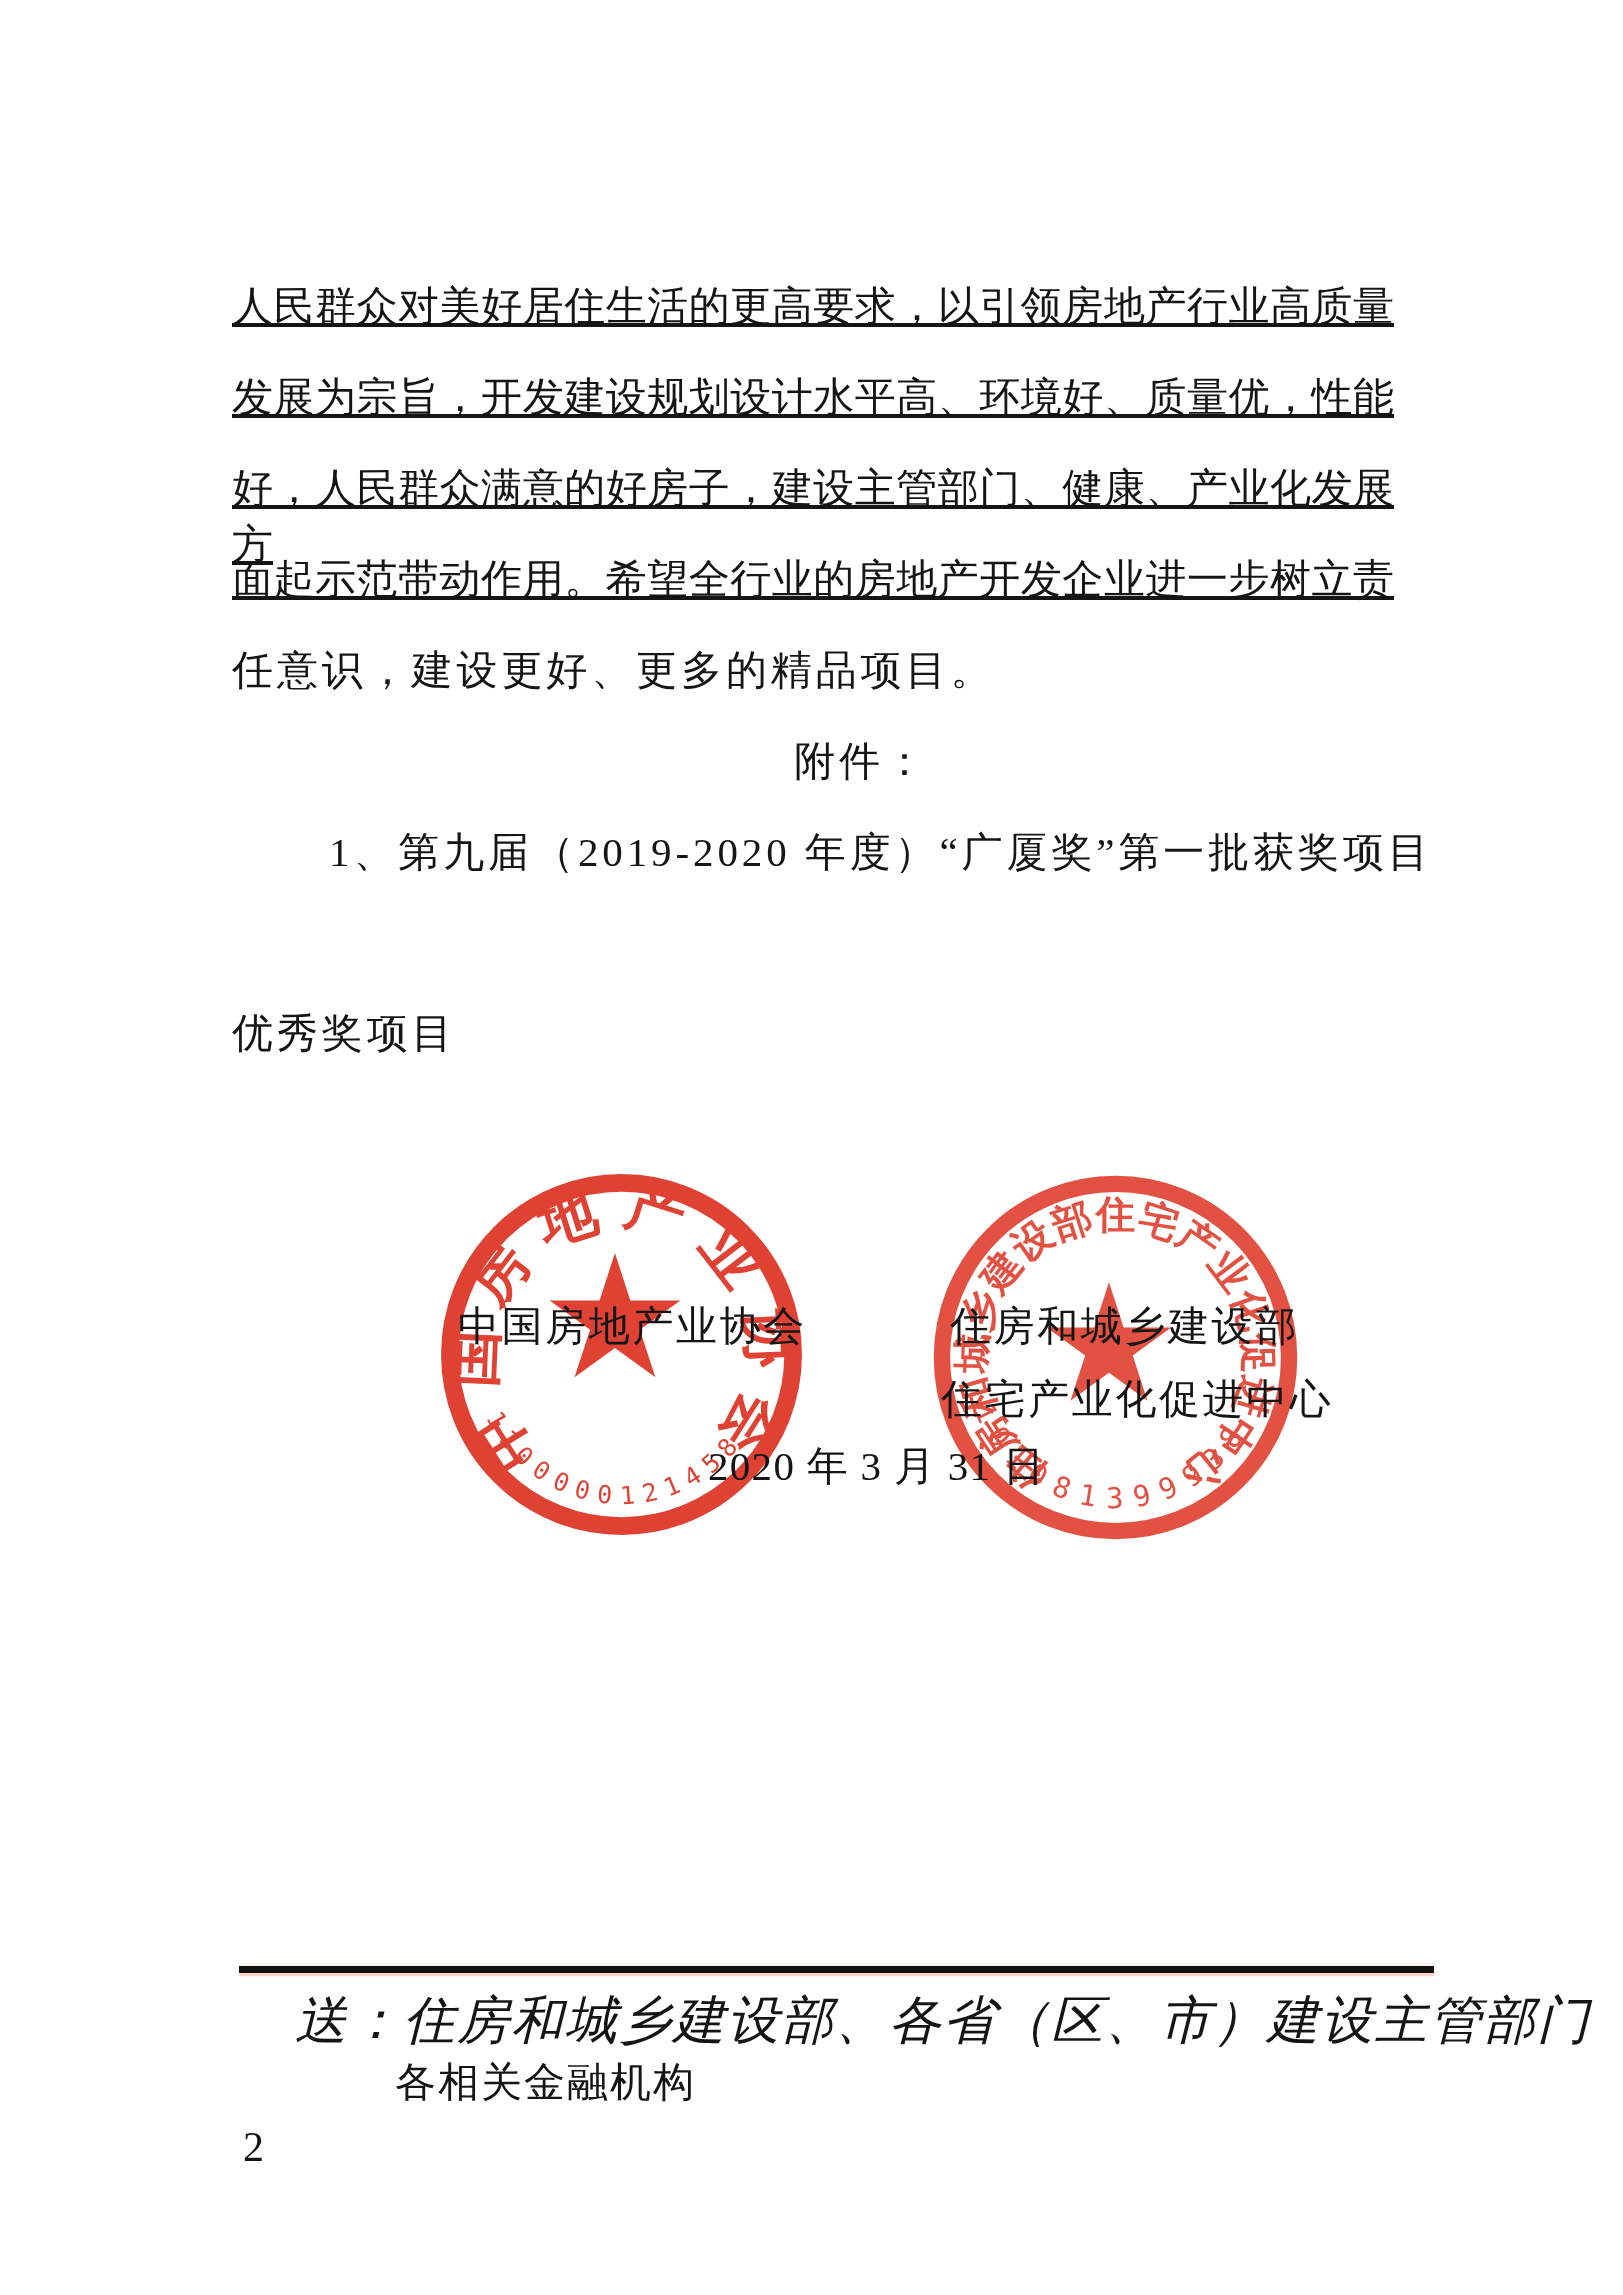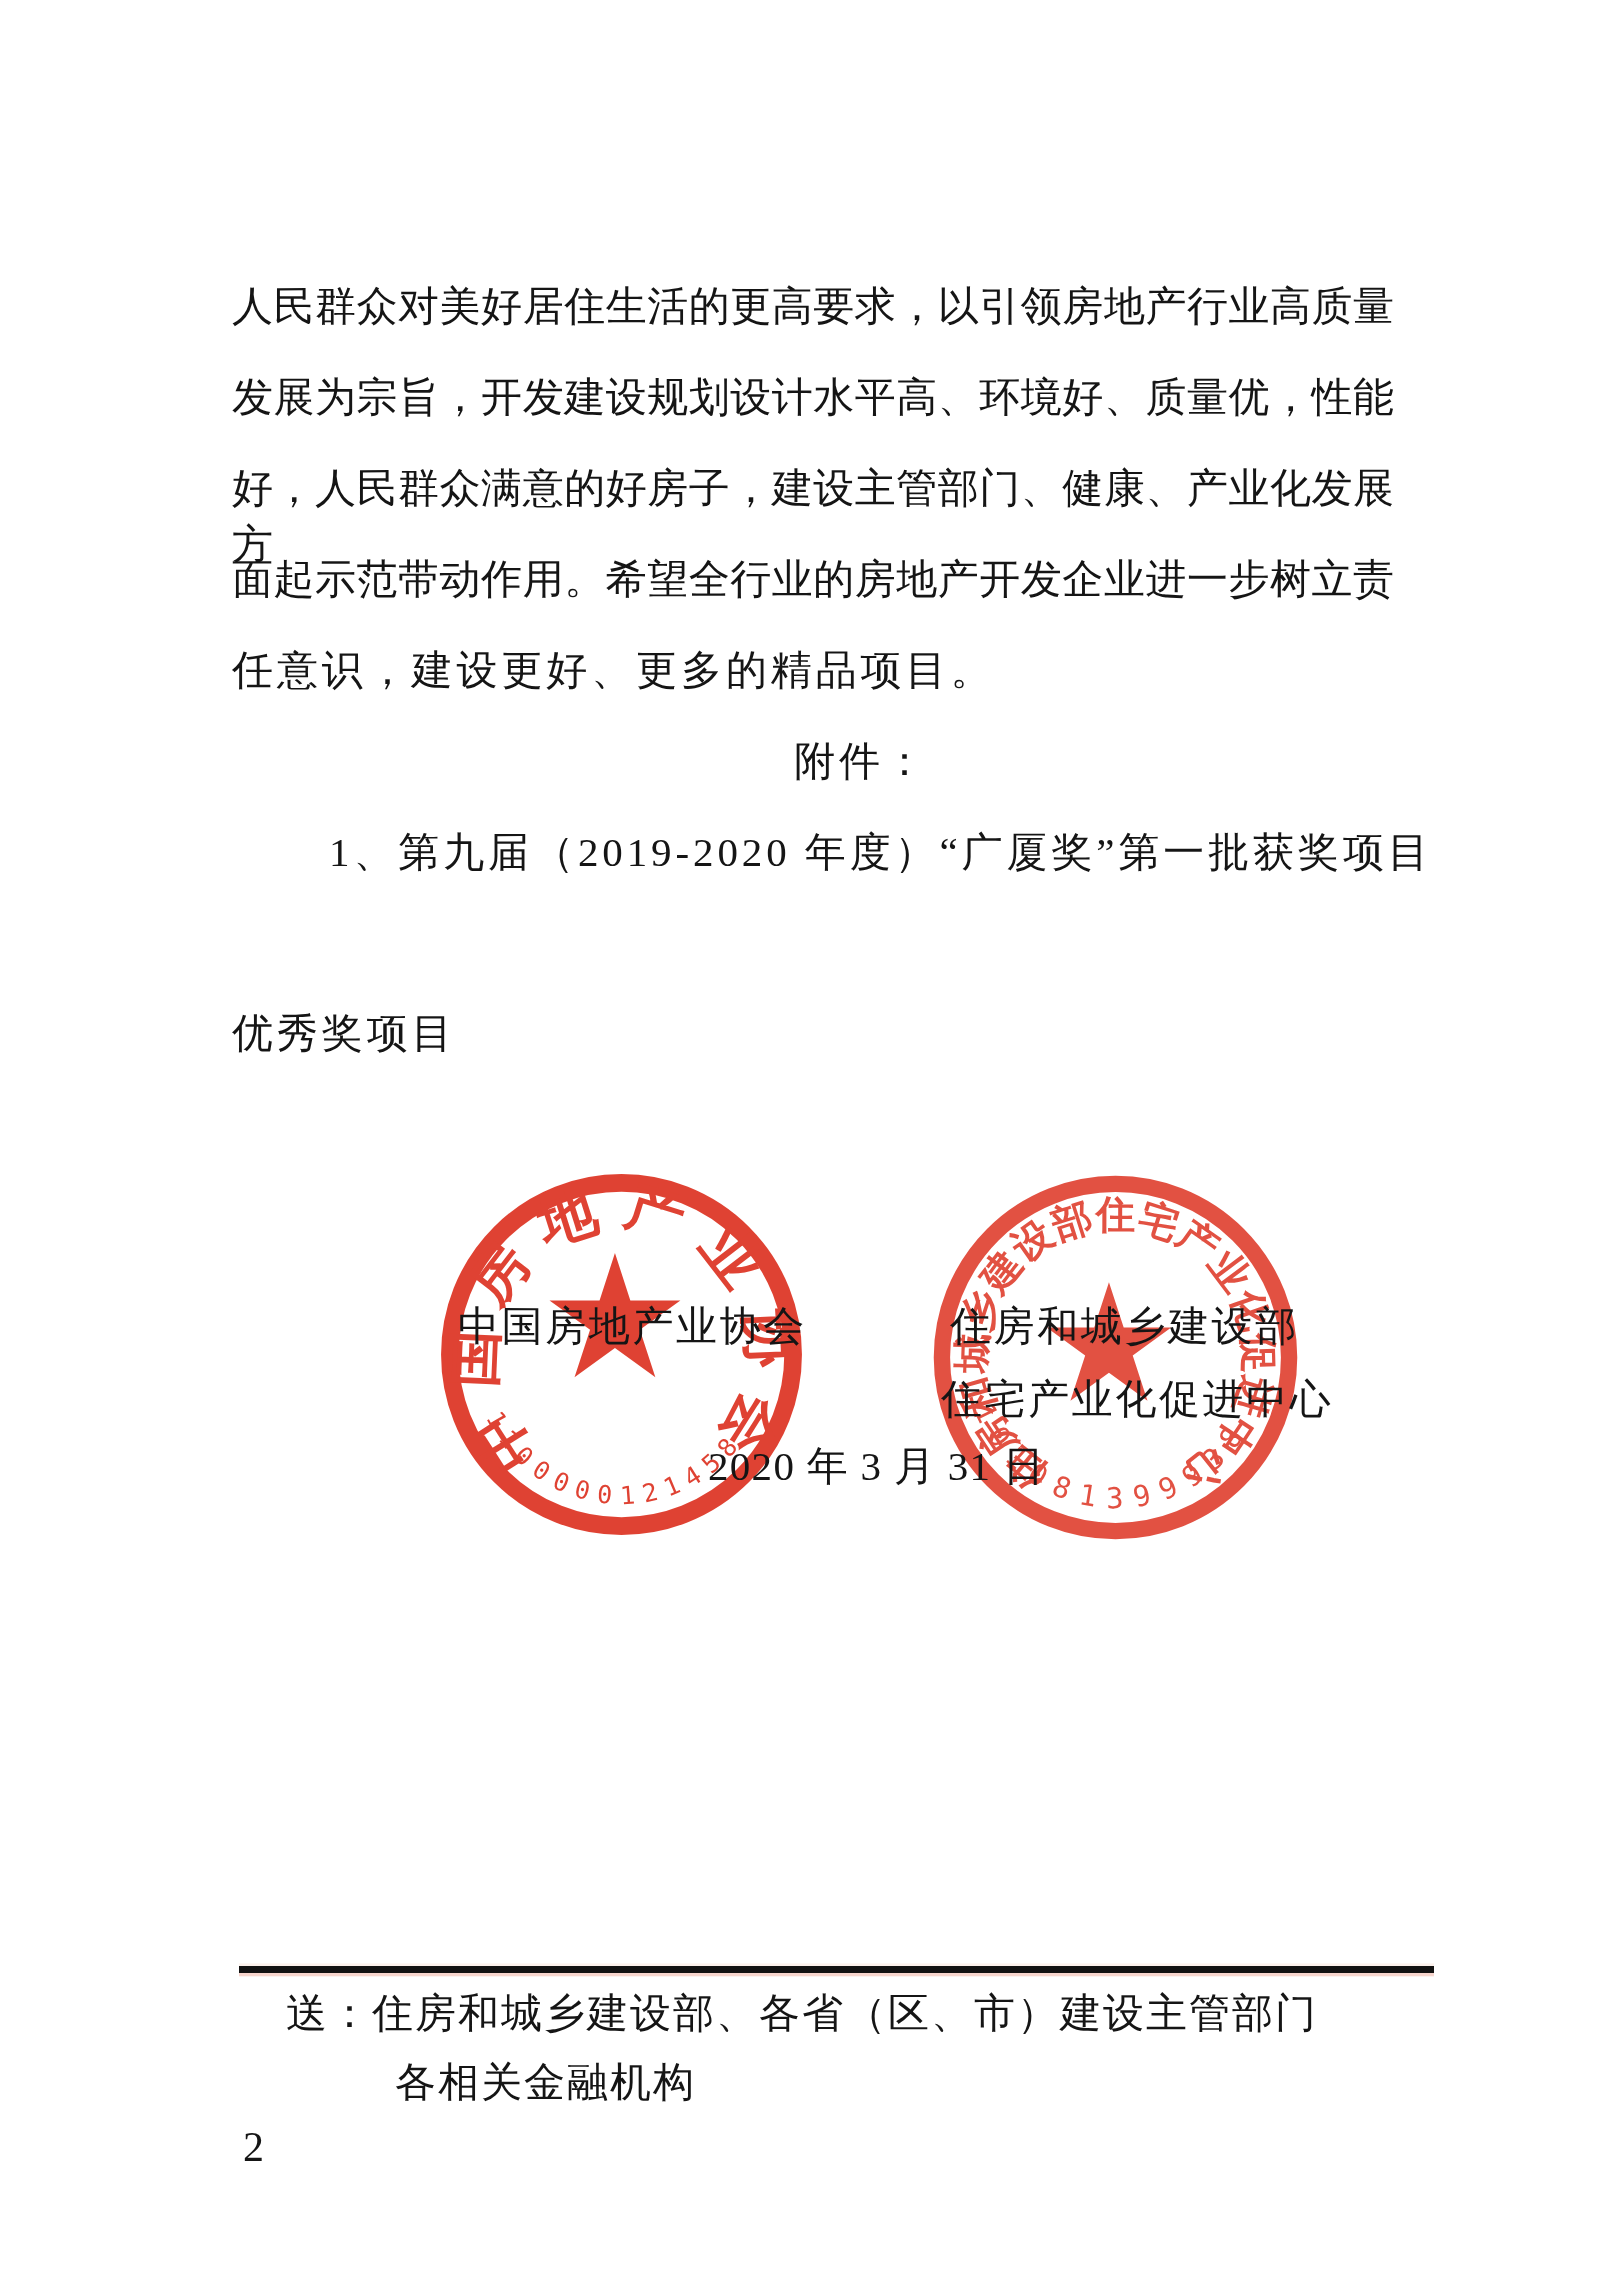--- a/index.html
+++ b/index.html
@@ -26,6 +26,7 @@
     letter-spacing:0;
     text-align:justify;
     text-align-last:justify;
+    text-decoration:underline;
   }
   .ind{ padding-left:97px; width:1065px;text-align:center; }
   .sig{

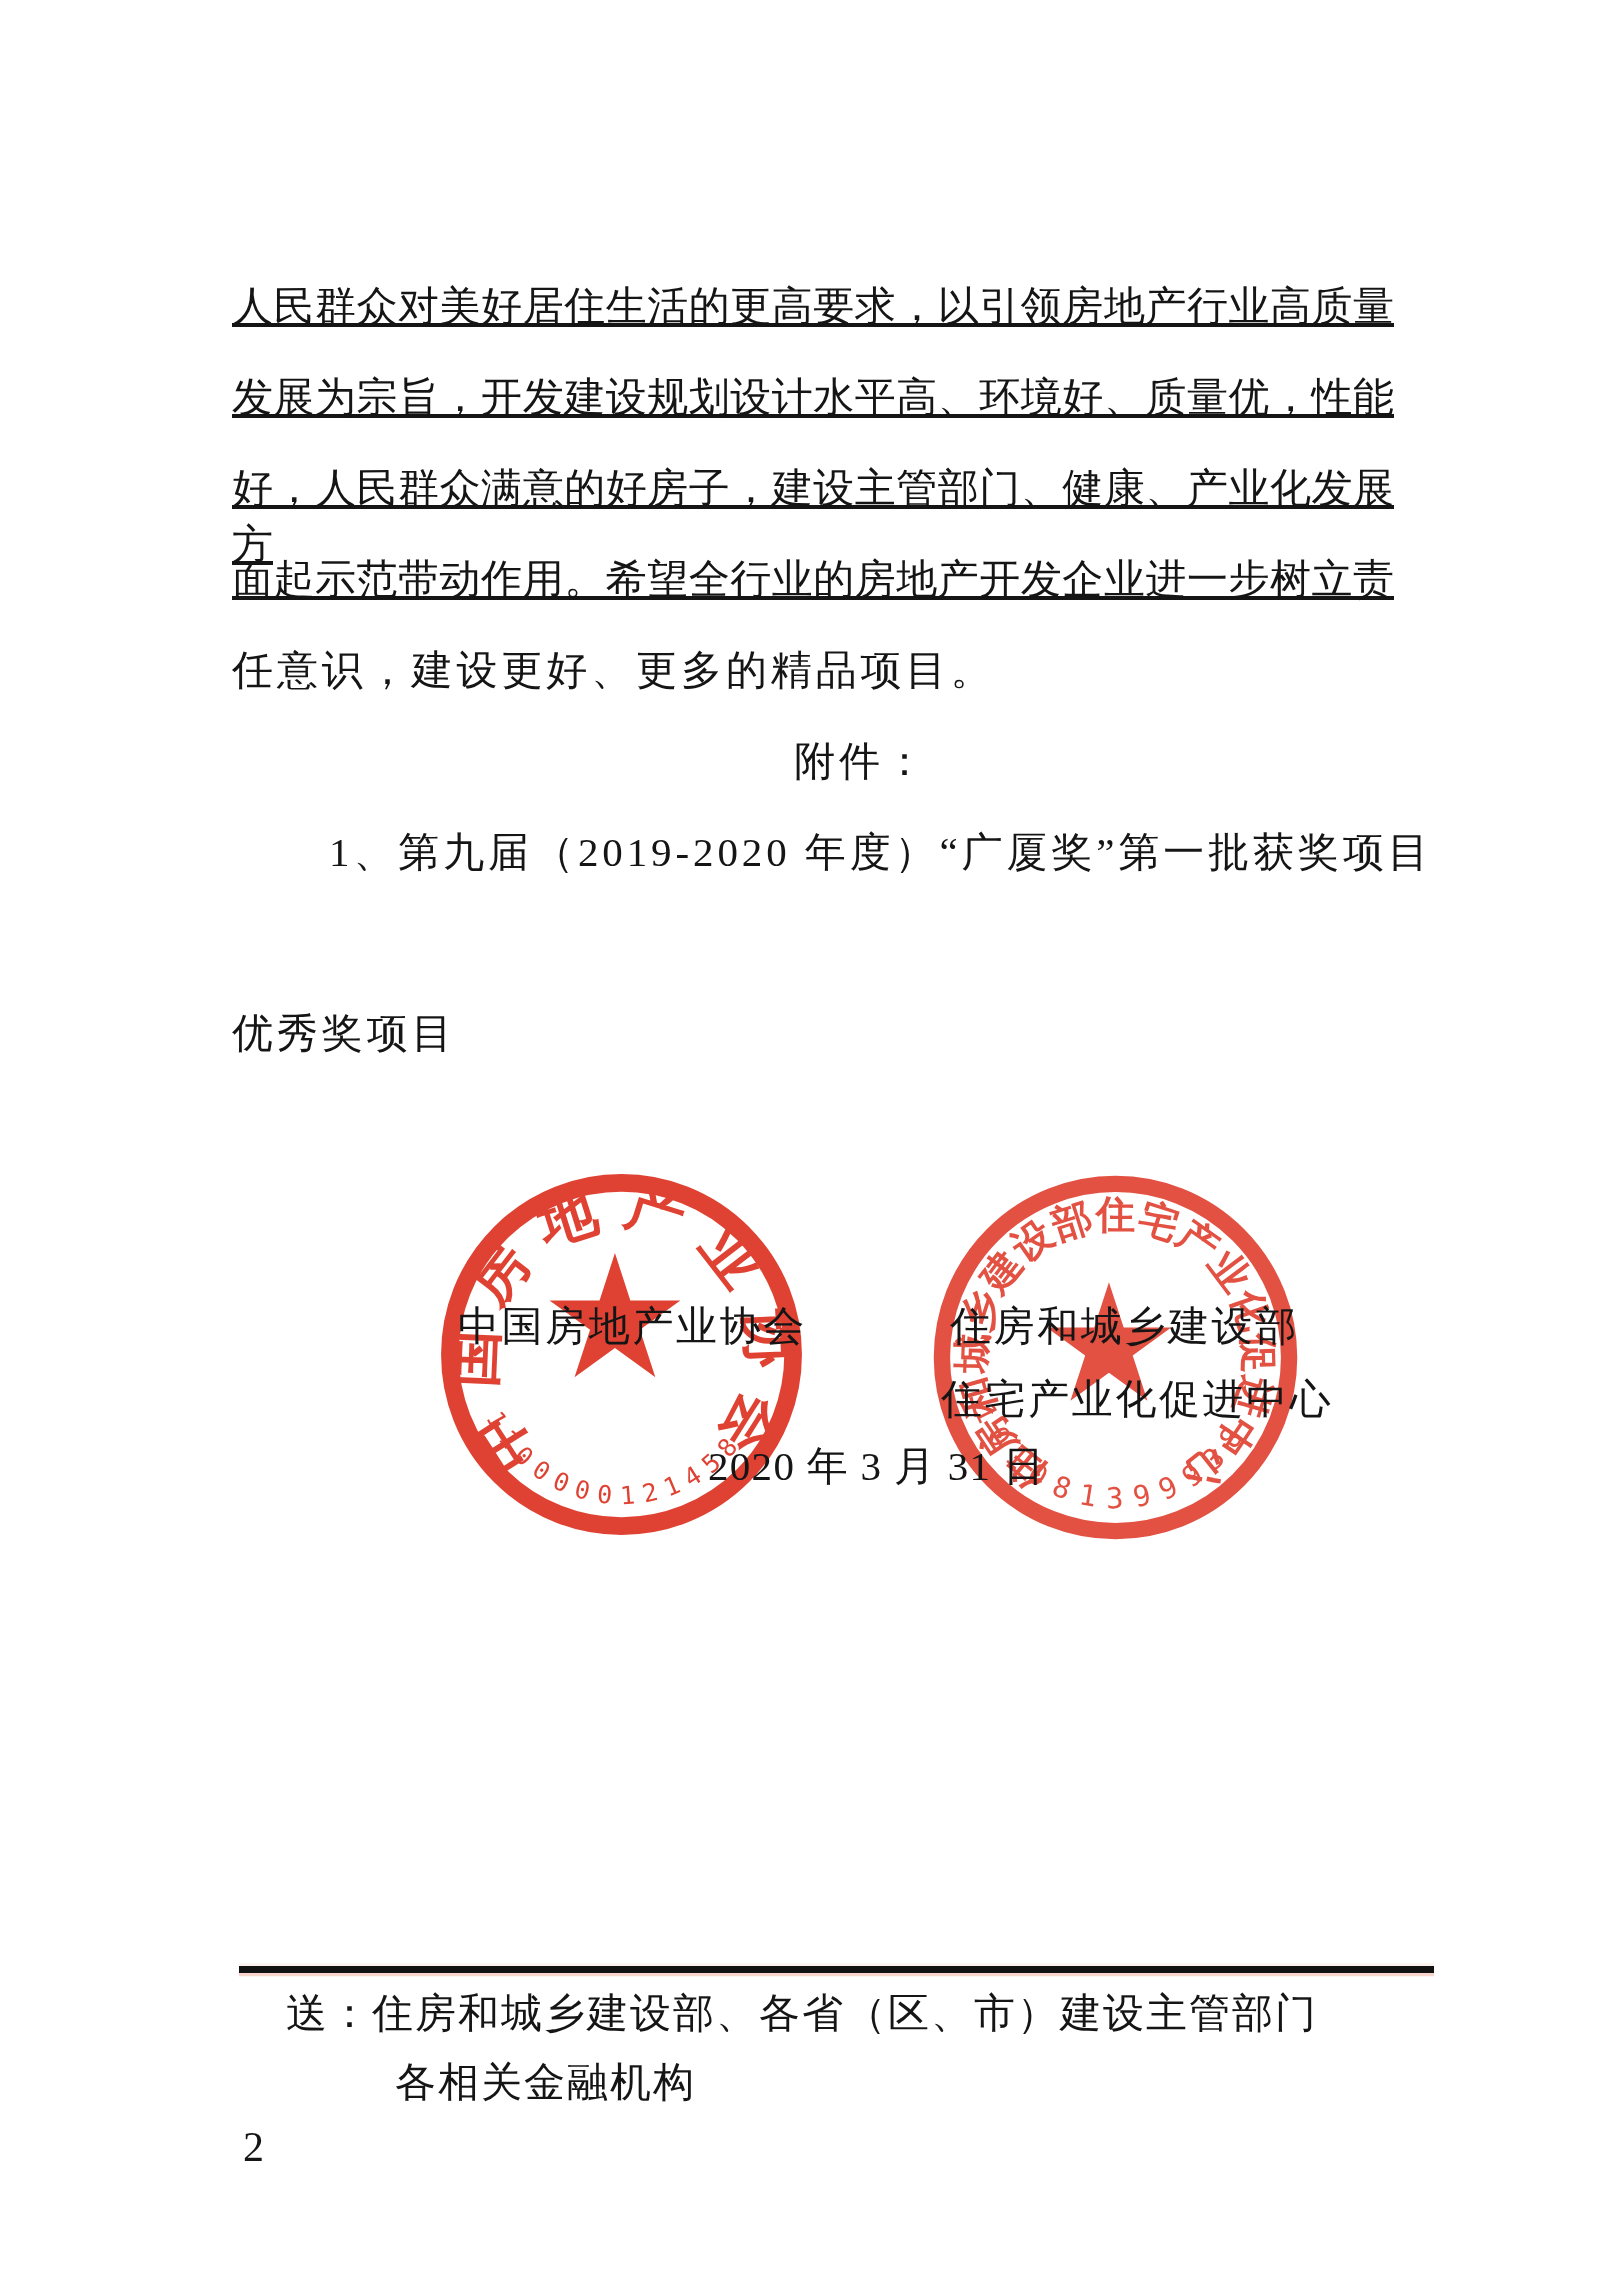--- a/index.html
+++ b/index.html
@@ -50,7 +50,7 @@
     background:#121212;
     box-shadow:0 3.3px 0 rgba(246,206,196,0.85), 0 -2.6px 0 rgba(250,231,223,0.6);
   }
-  .f1{ position:absolute; left:286px; top:1986px; font-size:41px; letter-spacing:2px; white-space:nowrap;}
+  .f1{ position:absolute; left:295px; top:1986px; font-size:52px; letter-spacing:2px; white-space:nowrap;font-style:italic;}
   .f2{ position:absolute; left:395px; top:2055px; font-size:41px; letter-spacing:2px; white-space:nowrap;}
   .pageno{ position:absolute; left:243px; top:2123px; font-size:42px; }
   .sealtext{ font-family:"Liberation Serif","DejaVu Serif",serif; font-weight:bold; }

